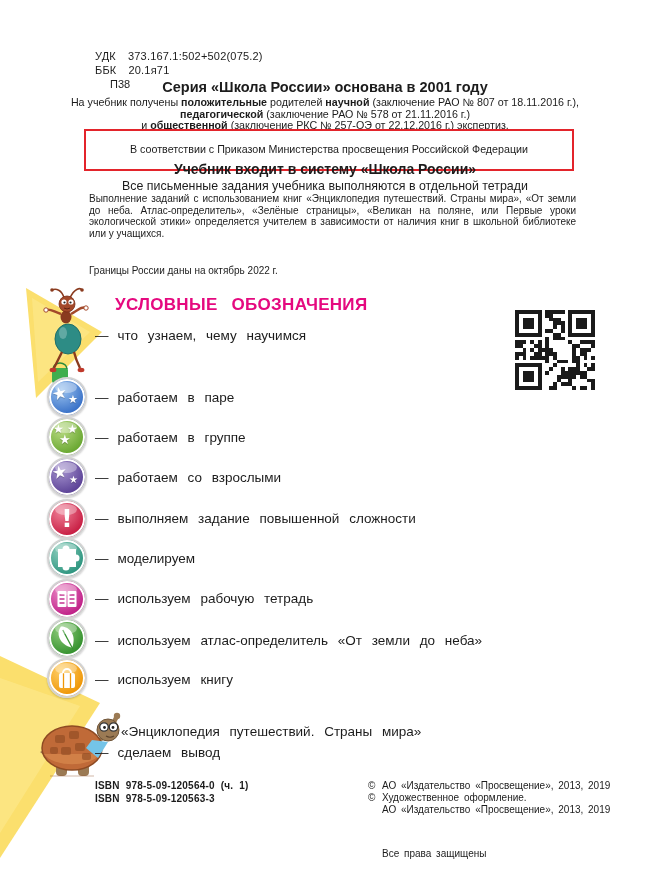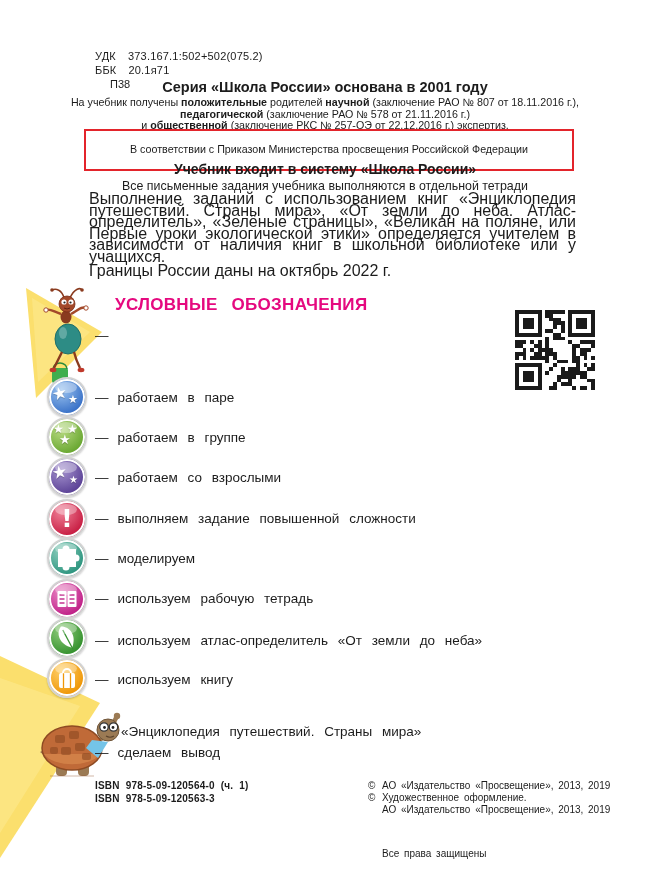--- a/index.html
+++ b/index.html
@@ -24,7 +24,7 @@
   .system-title{top:161px;font-weight:bold;font-size:14px;}
   .notebook-note{top:179px;font-size:12.4px;}
 
-  .para{left:89px;width:487px;font-size:16px;line-height:11.6px;text-align:justify;}
+  .para{left:89px;width:487px;font-size:10px;line-height:11.6px;text-align:justify;}
   .p-books{top:193px;}
   .p-safety{top:228px;}
   .p-borders{top:265px;text-align:left;}

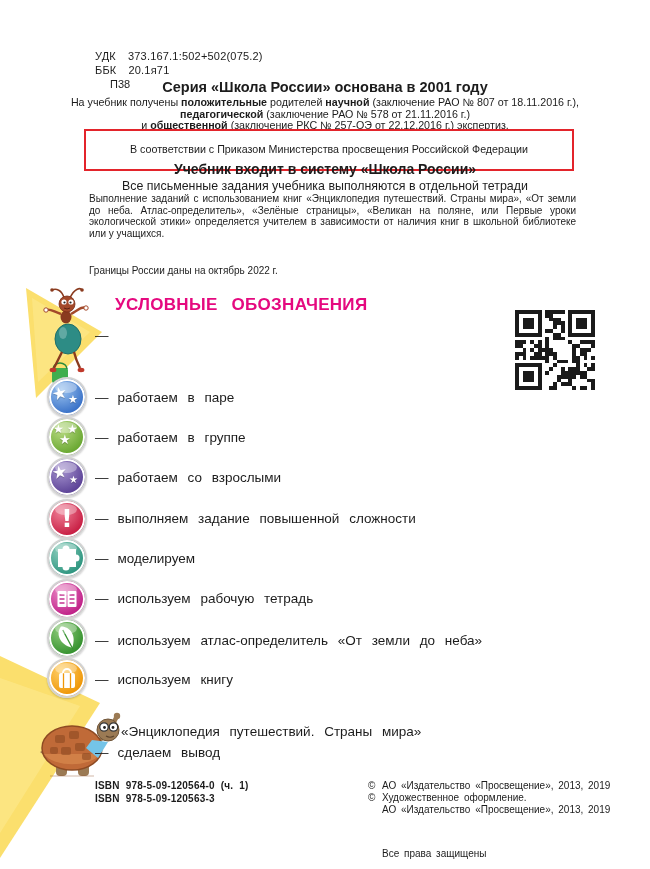--- a/index.html
+++ b/index.html
@@ -295,6 +295,7 @@
 
   <div class="abs legend-row r1">
     <span class="dash">—</span>
+    <span>что узнаем, чему научимся</span>
   </div>
 
   <span class="badge i-pair">

